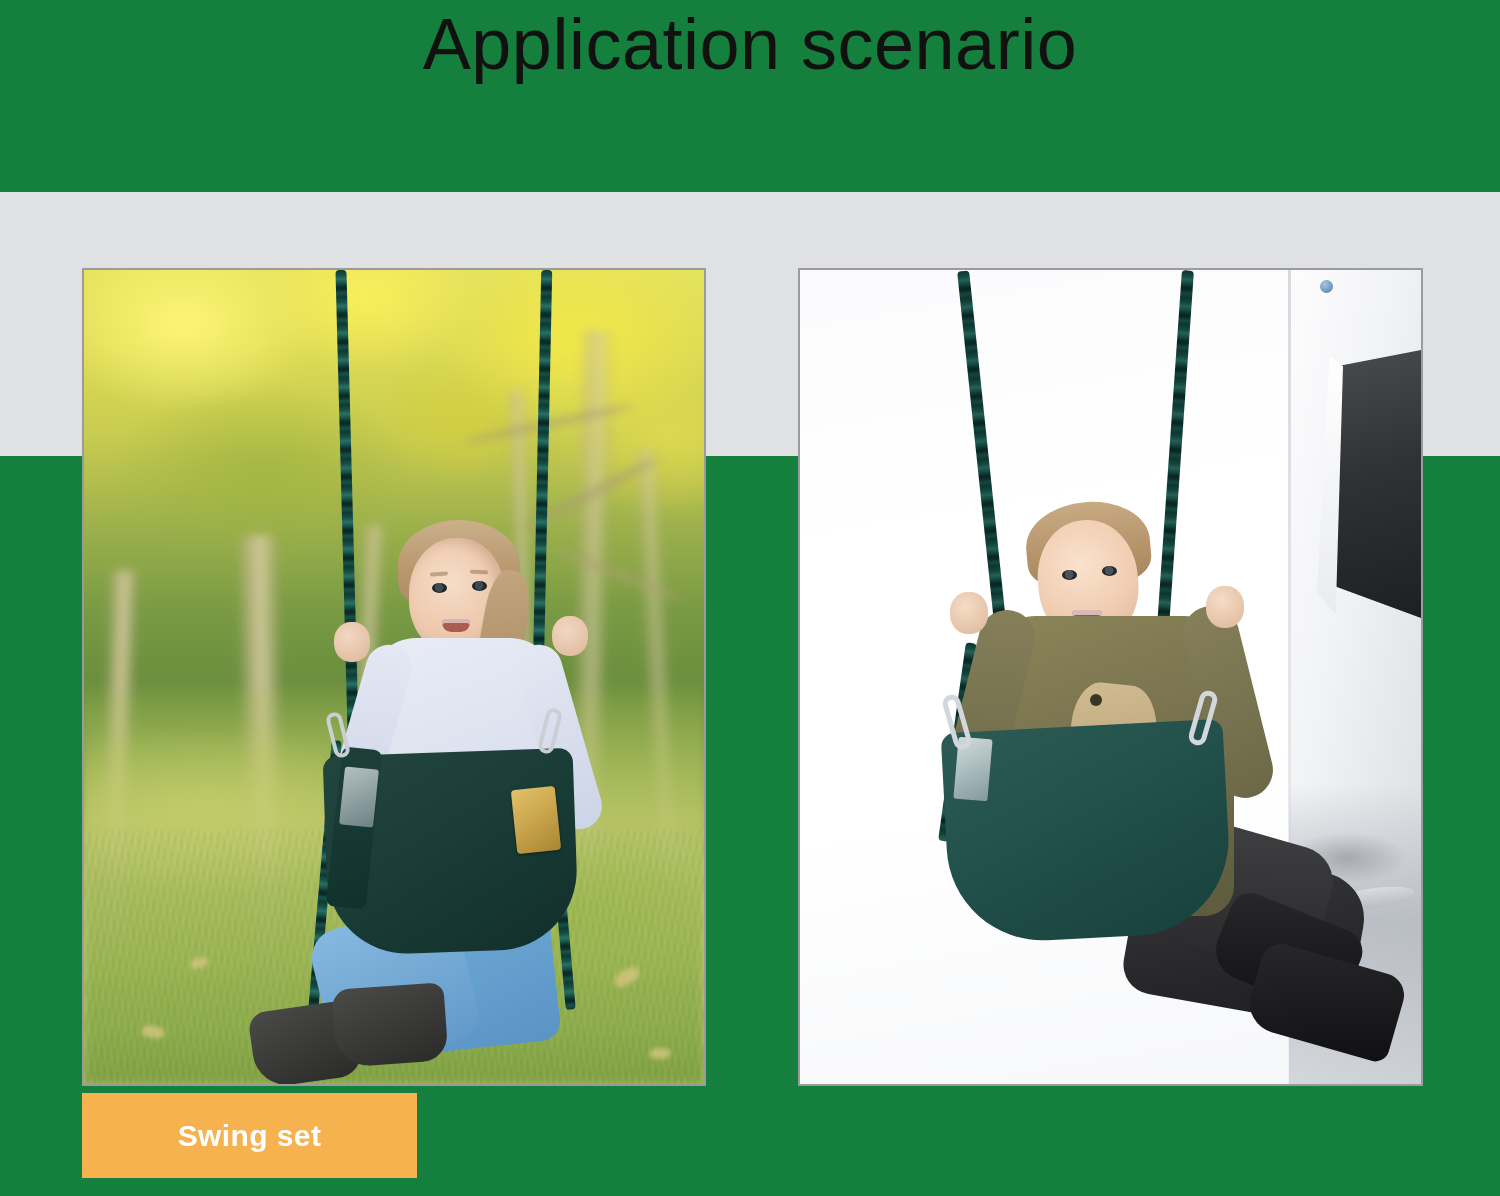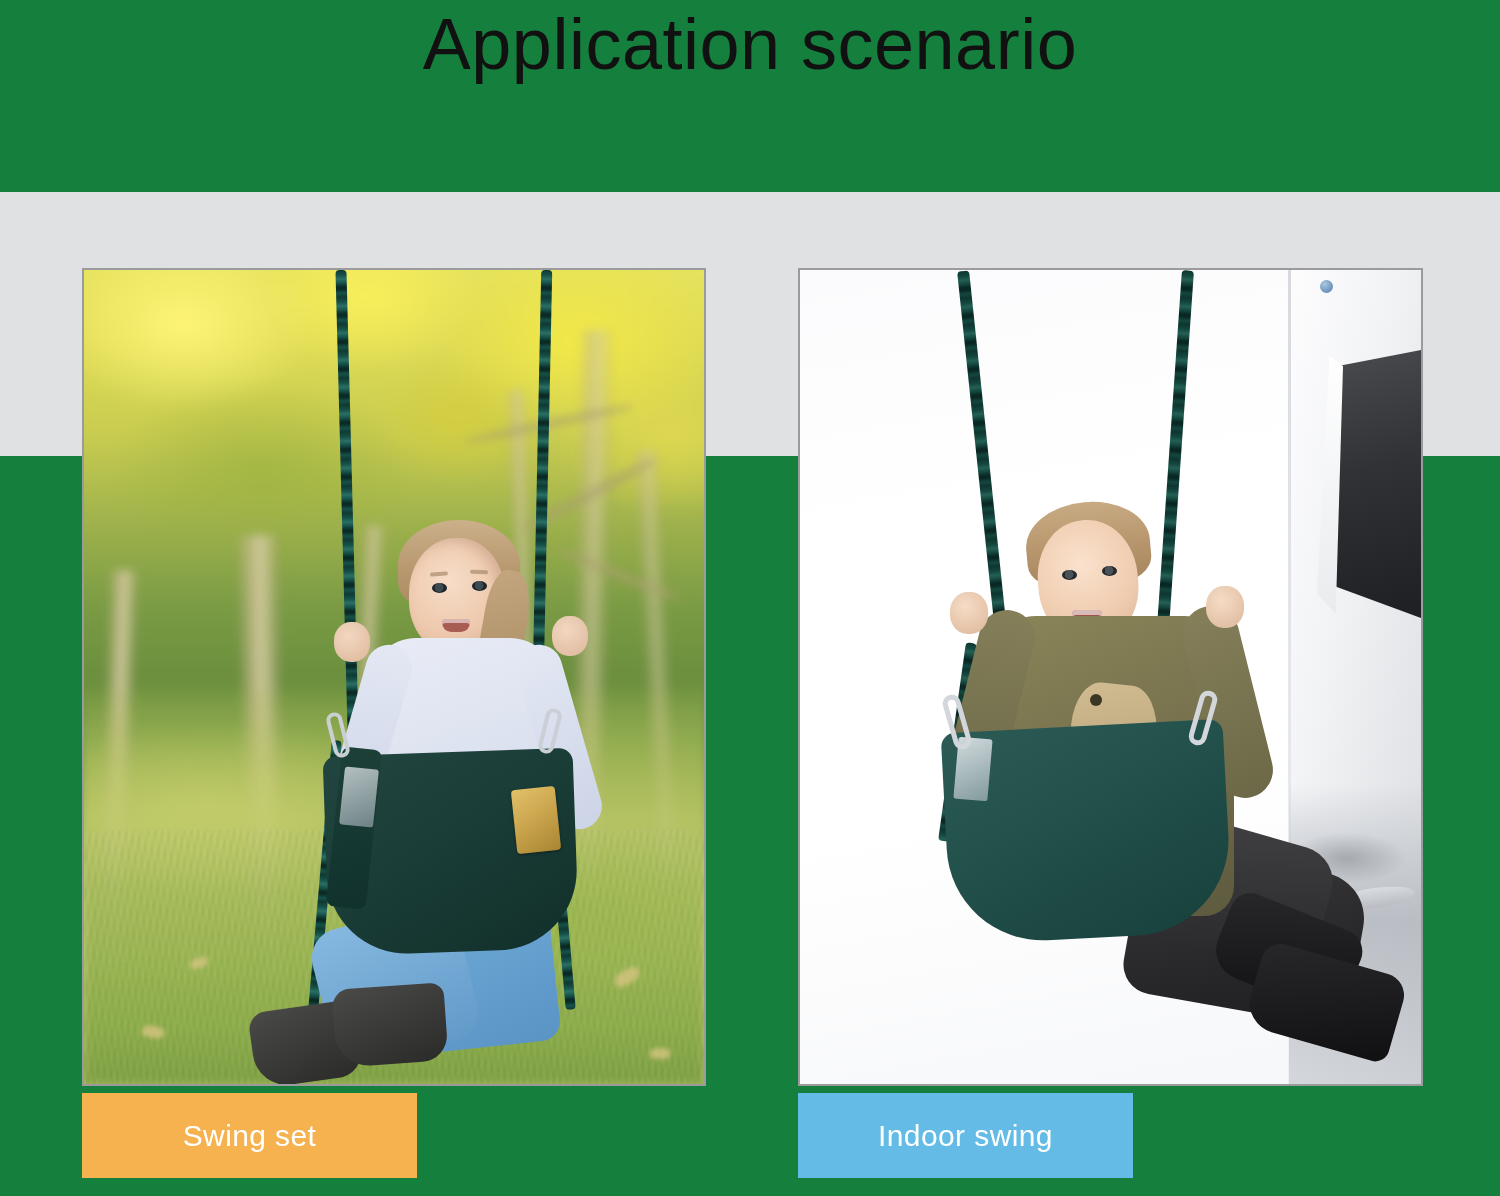--- a/index.html
+++ b/index.html
@@ -424,6 +424,7 @@
   .caption-orange {
     left: 82px;  top: 1093px; width: 335px; height: 85px;
     background: #f5b24f;
+    font-weight: bold;
   }
   .caption-blue {
     left: 798px; top: 1093px; width: 335px; height: 85px;

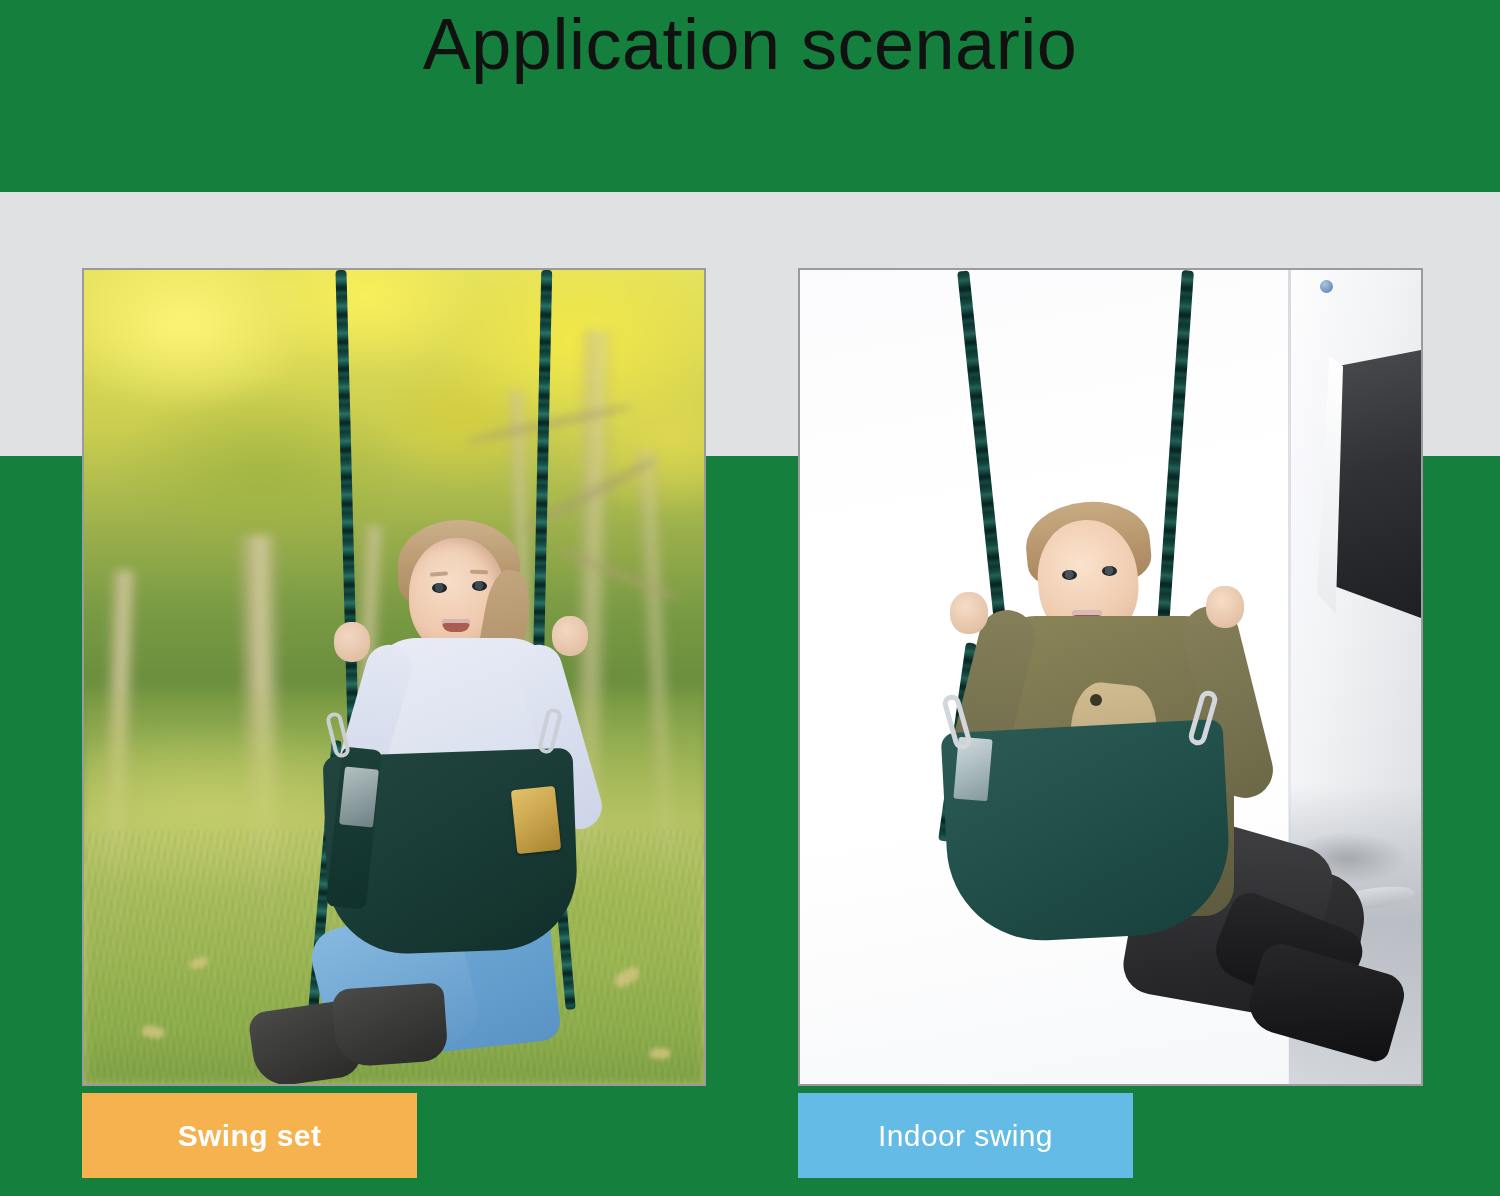--- a/index.html
+++ b/index.html
@@ -560,10 +560,6 @@
     <span class="caption-watermark">　　　</span>
   </div>
 
-  <div class="caption-bar caption-blue">
-    <span>Indoor swing</span>
-    <span class="caption-watermark">　　　</span>
-  </div>
 
 </div>
 

